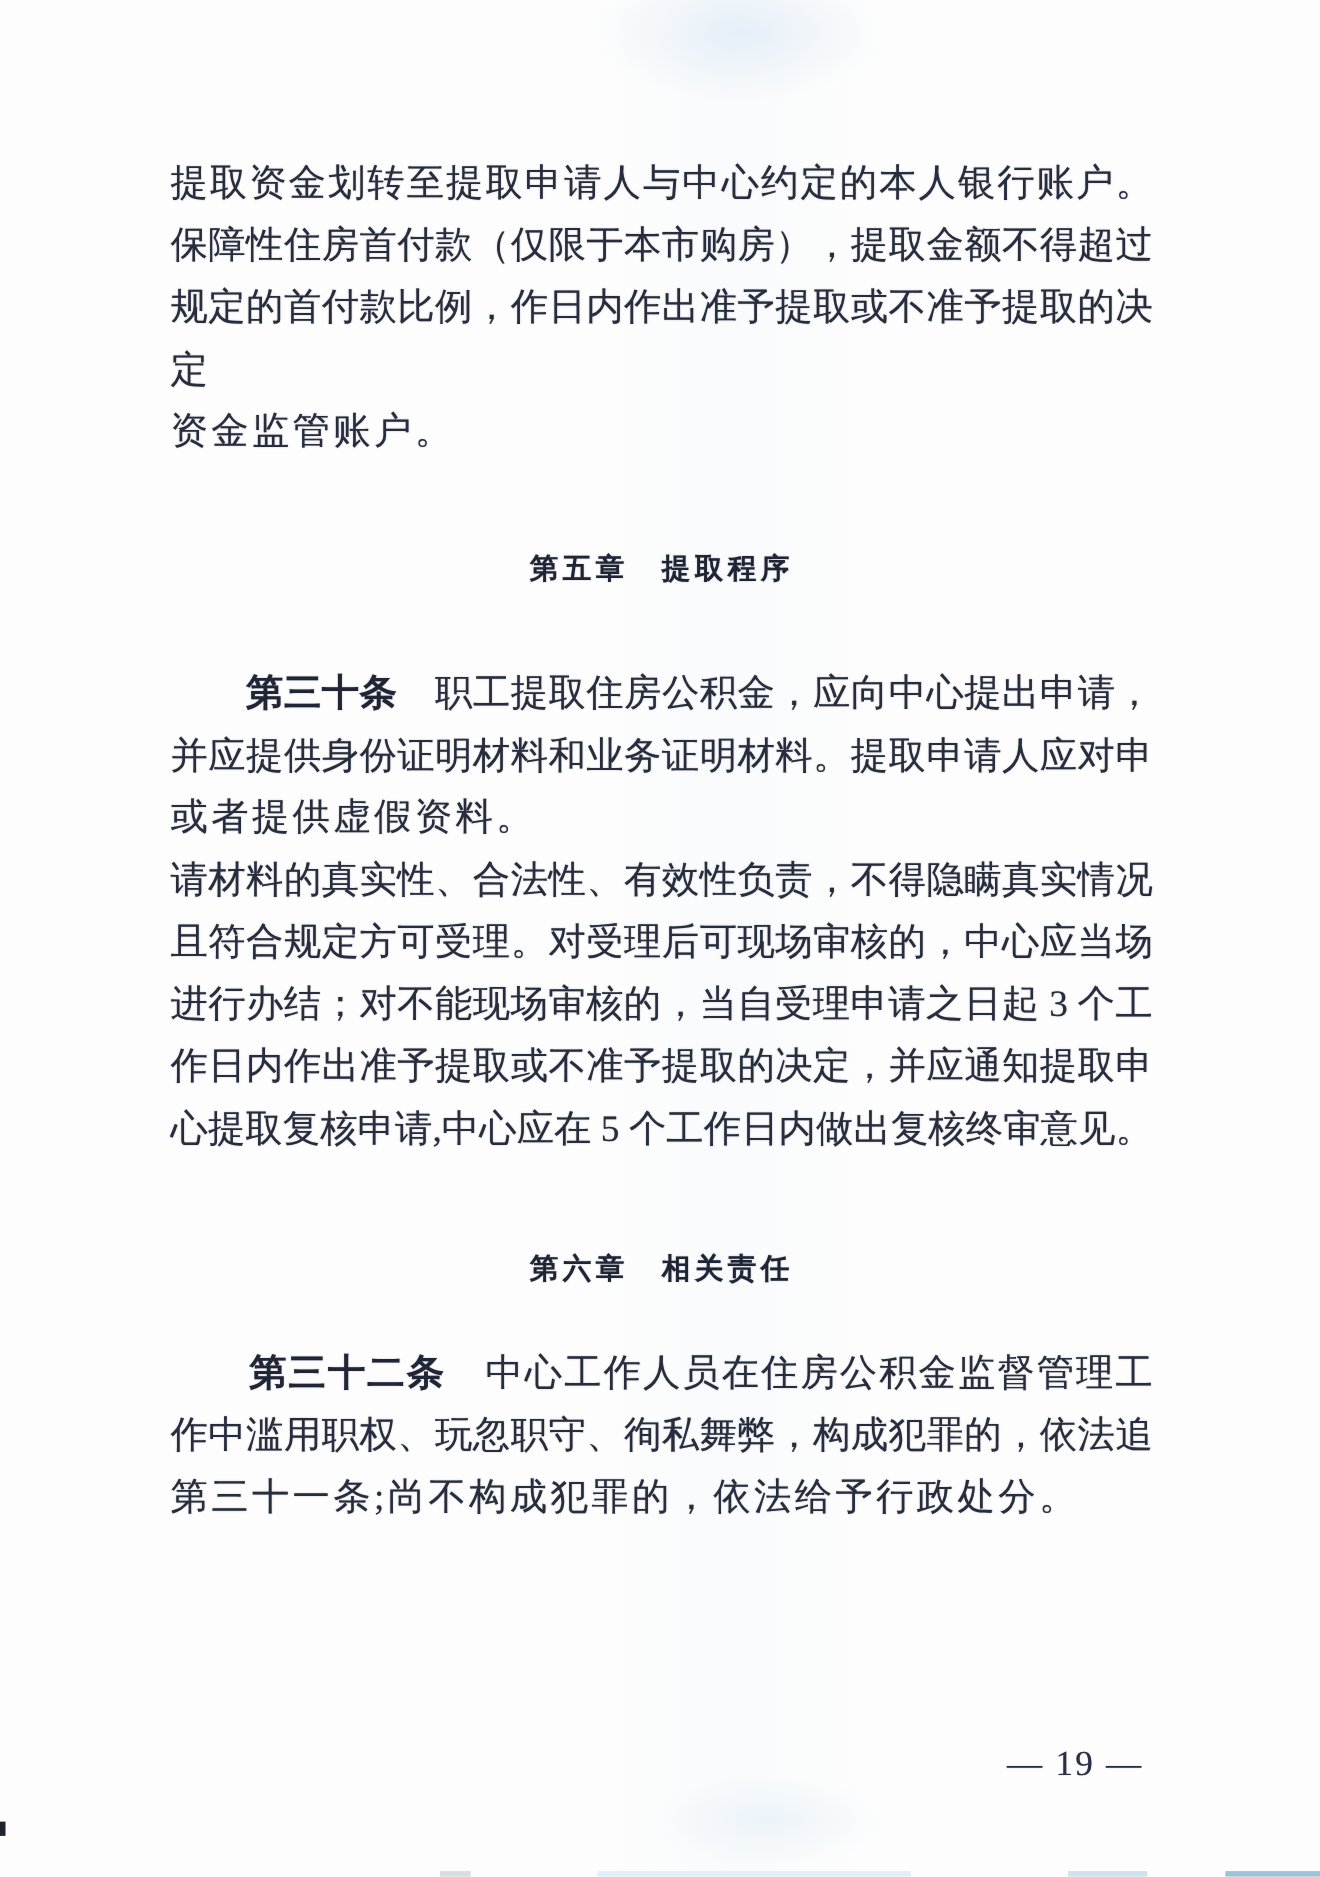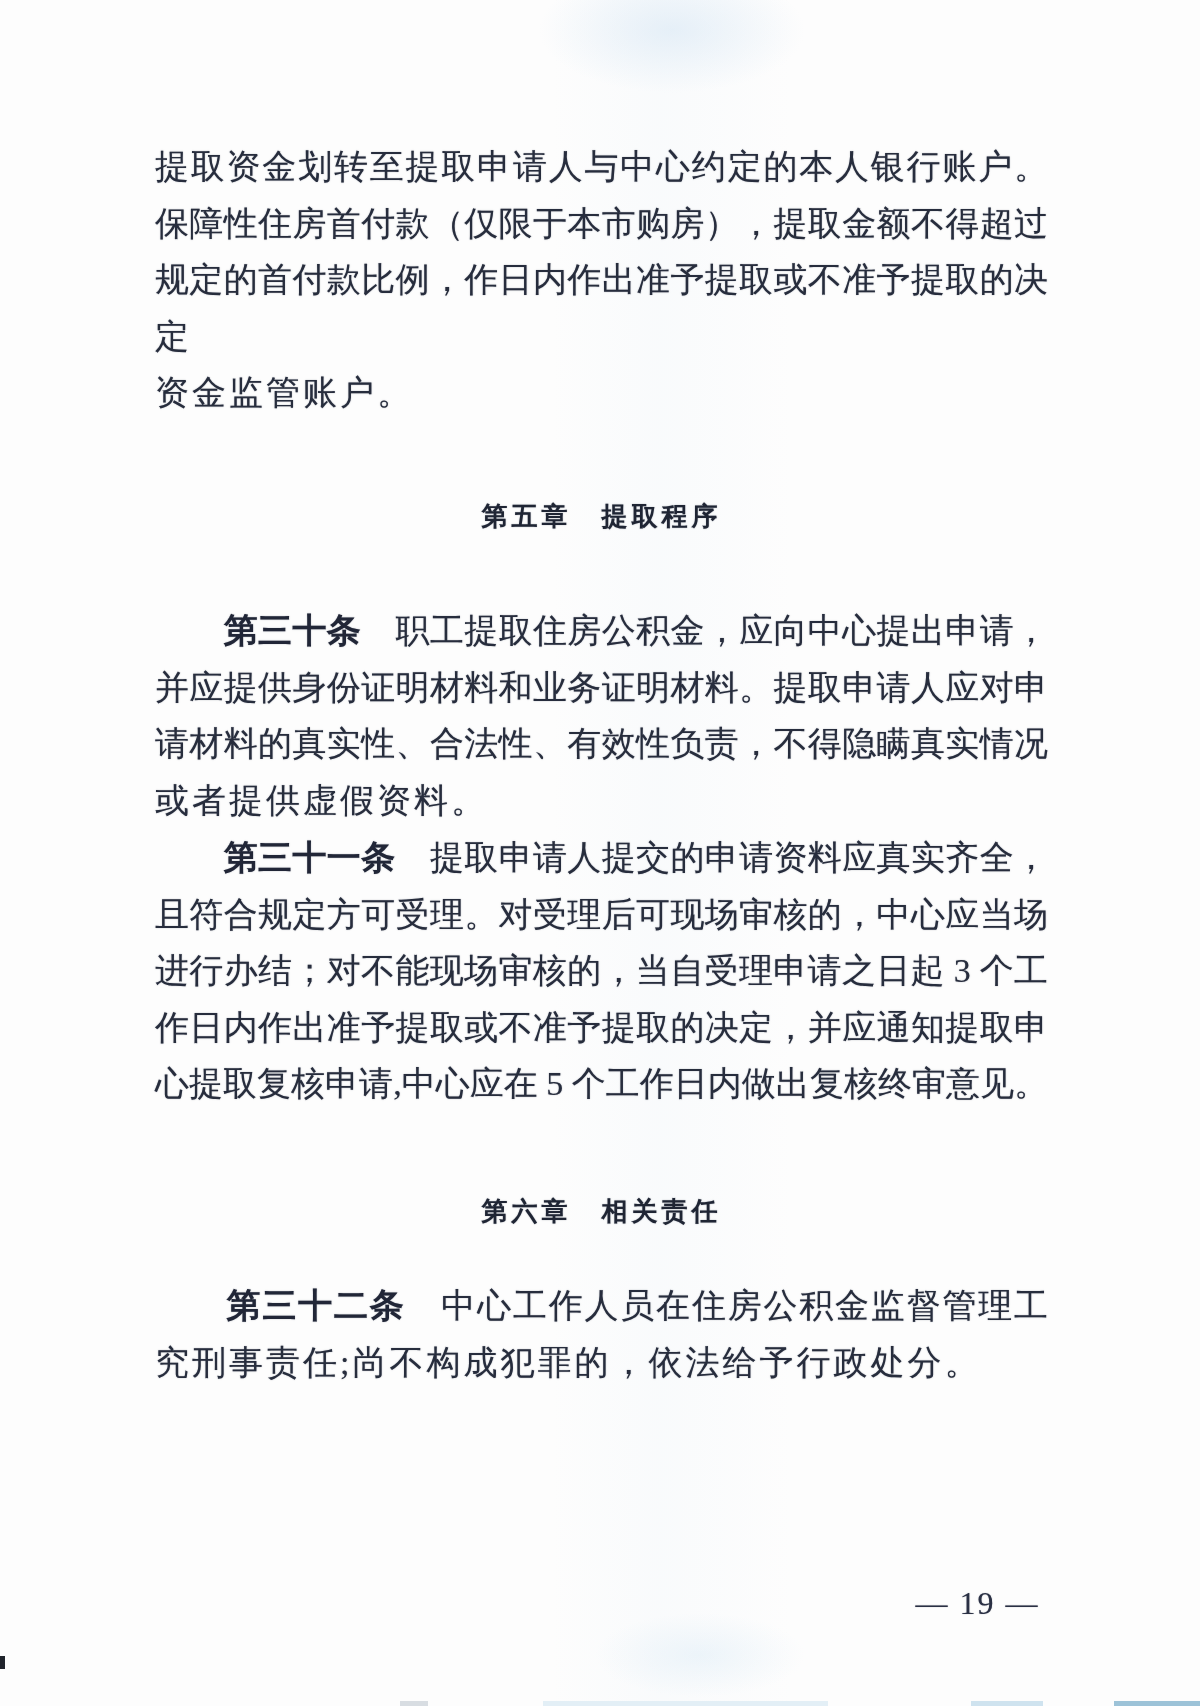--- a/index.html
+++ b/index.html
@@ -90,8 +90,8 @@
       <div class="chapter">第五章　提取程序</div>
       <div class="line full"><span>　　</span><span class="article-label">第三十条</span><span>　职工提取住房公积金，应向中心提出申请，</span></div>
       <div class="line full">并应提供身份证明材料和业务证明材料。提取申请人应对申</div>
+      <div class="line short">或者提供虚假资料。</div>
       <div class="line full">请材料的真实性、合法性、有效性负责，不得隐瞒真实情况</div>
-      <div class="line short">或者提供虚假资料。</div>
       <div class="line full"><span>　　</span><span class="article-label">第三十一条</span><span>　提取申请人提交的申请资料应真实齐全，</span></div>
       <div class="line full">且符合规定方可受理。对受理后可现场审核的，中心应当场</div>
       <div class="line full">进行办结；对不能现场审核的，当自受理申请之日起 3 个工</div>

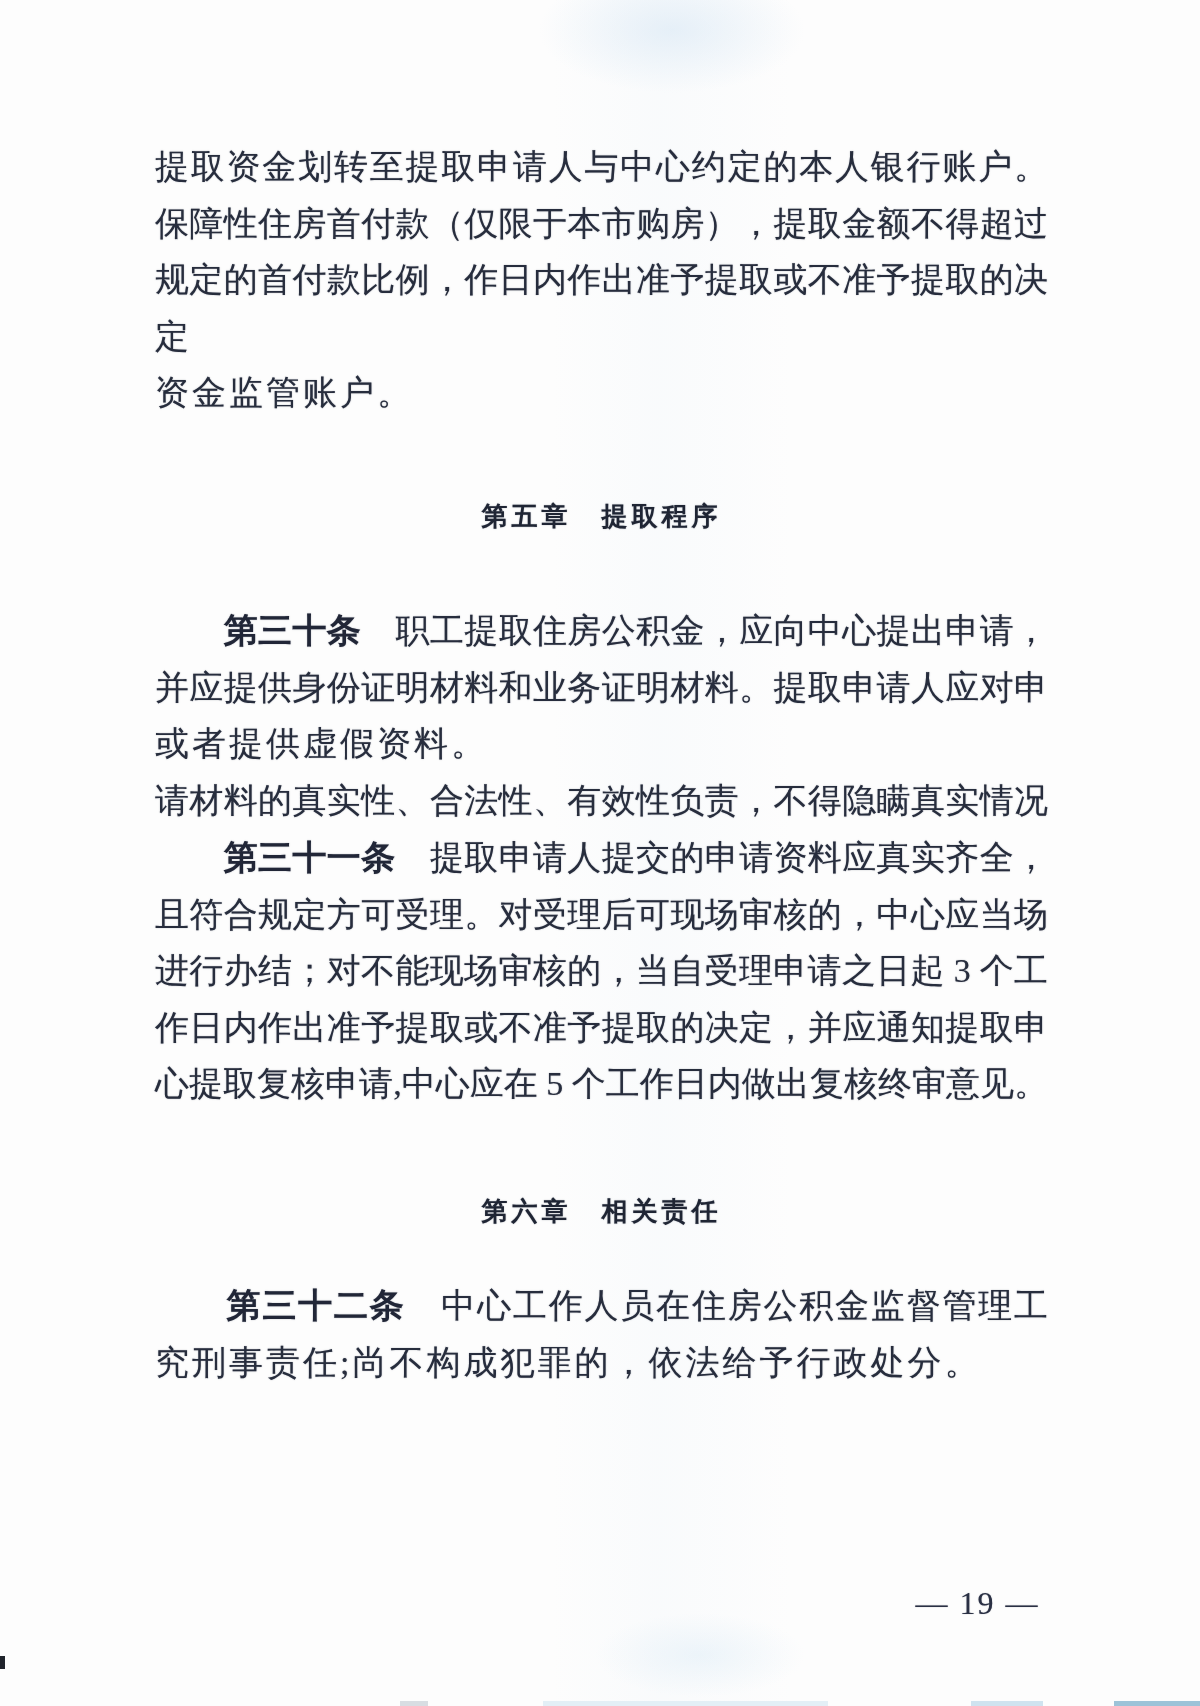--- a/index.html
+++ b/index.html
@@ -92,7 +92,6 @@
       <div class="line full">并应提供身份证明材料和业务证明材料。提取申请人应对申</div>
       <div class="line short">或者提供虚假资料。</div>
       <div class="line full">请材料的真实性、合法性、有效性负责，不得隐瞒真实情况</div>
-      <div class="line full"><span>　　</span><span class="article-label">第三十一条</span><span>　提取申请人提交的申请资料应真实齐全，</span></div>
       <div class="line full">且符合规定方可受理。对受理后可现场审核的，中心应当场</div>
       <div class="line full">进行办结；对不能现场审核的，当自受理申请之日起 3 个工</div>
       <div class="line full">作日内作出准予提取或不准予提取的决定，并应通知提取申</div>

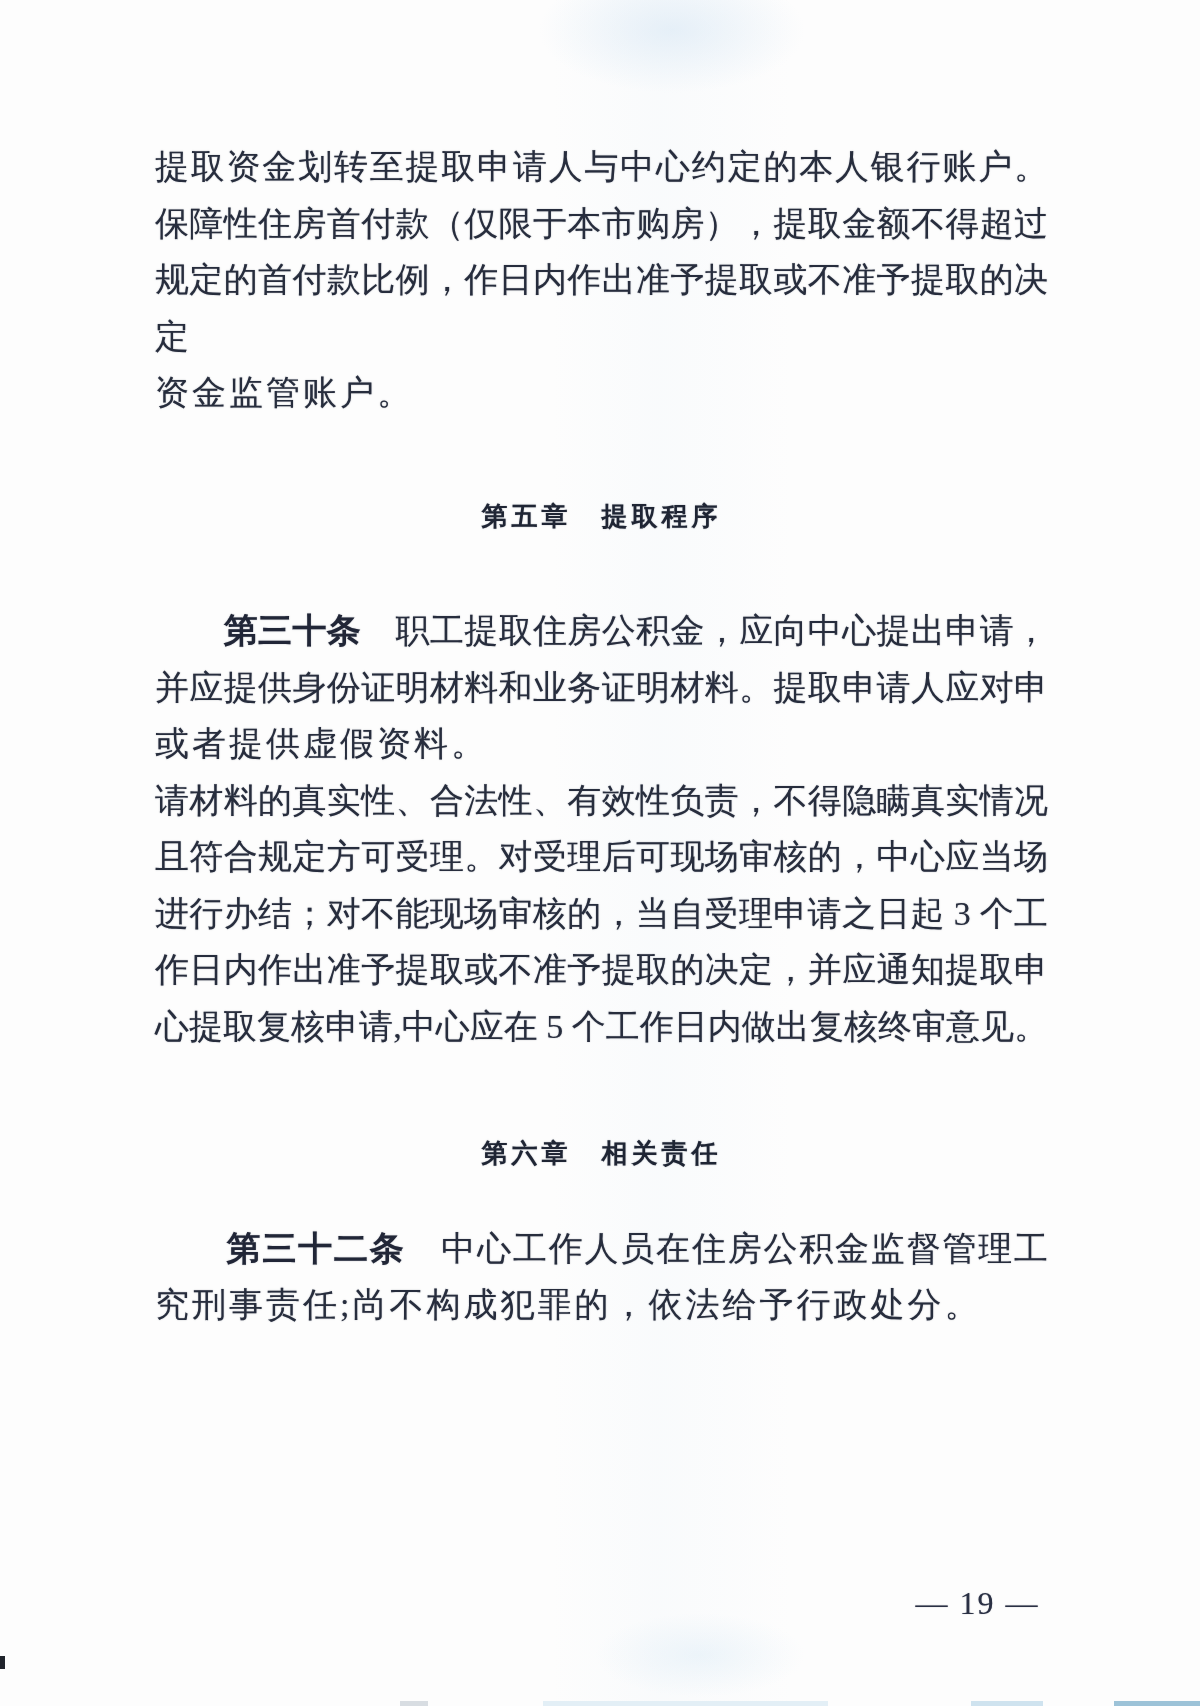--- a/index.html
+++ b/index.html
@@ -98,6 +98,7 @@
       <div class="line full">心提取复核申请,中心应在 5 个工作日内做出复核终审意见。</div>
       <div class="chapter second">第六章　相关责任</div>
       <div class="line full"><span>　　</span><span class="article-label">第三十二条</span><span>　中心工作人员在住房公积金监督管理工</span></div>
+      <div class="line full">作中滥用职权、玩忽职守、徇私舞弊，构成犯罪的，依法追</div>
       <div class="line short">究刑事责任;尚不构成犯罪的，依法给予行政处分。</div>
     </div>
   <div class="page-number">— 19 —</div>

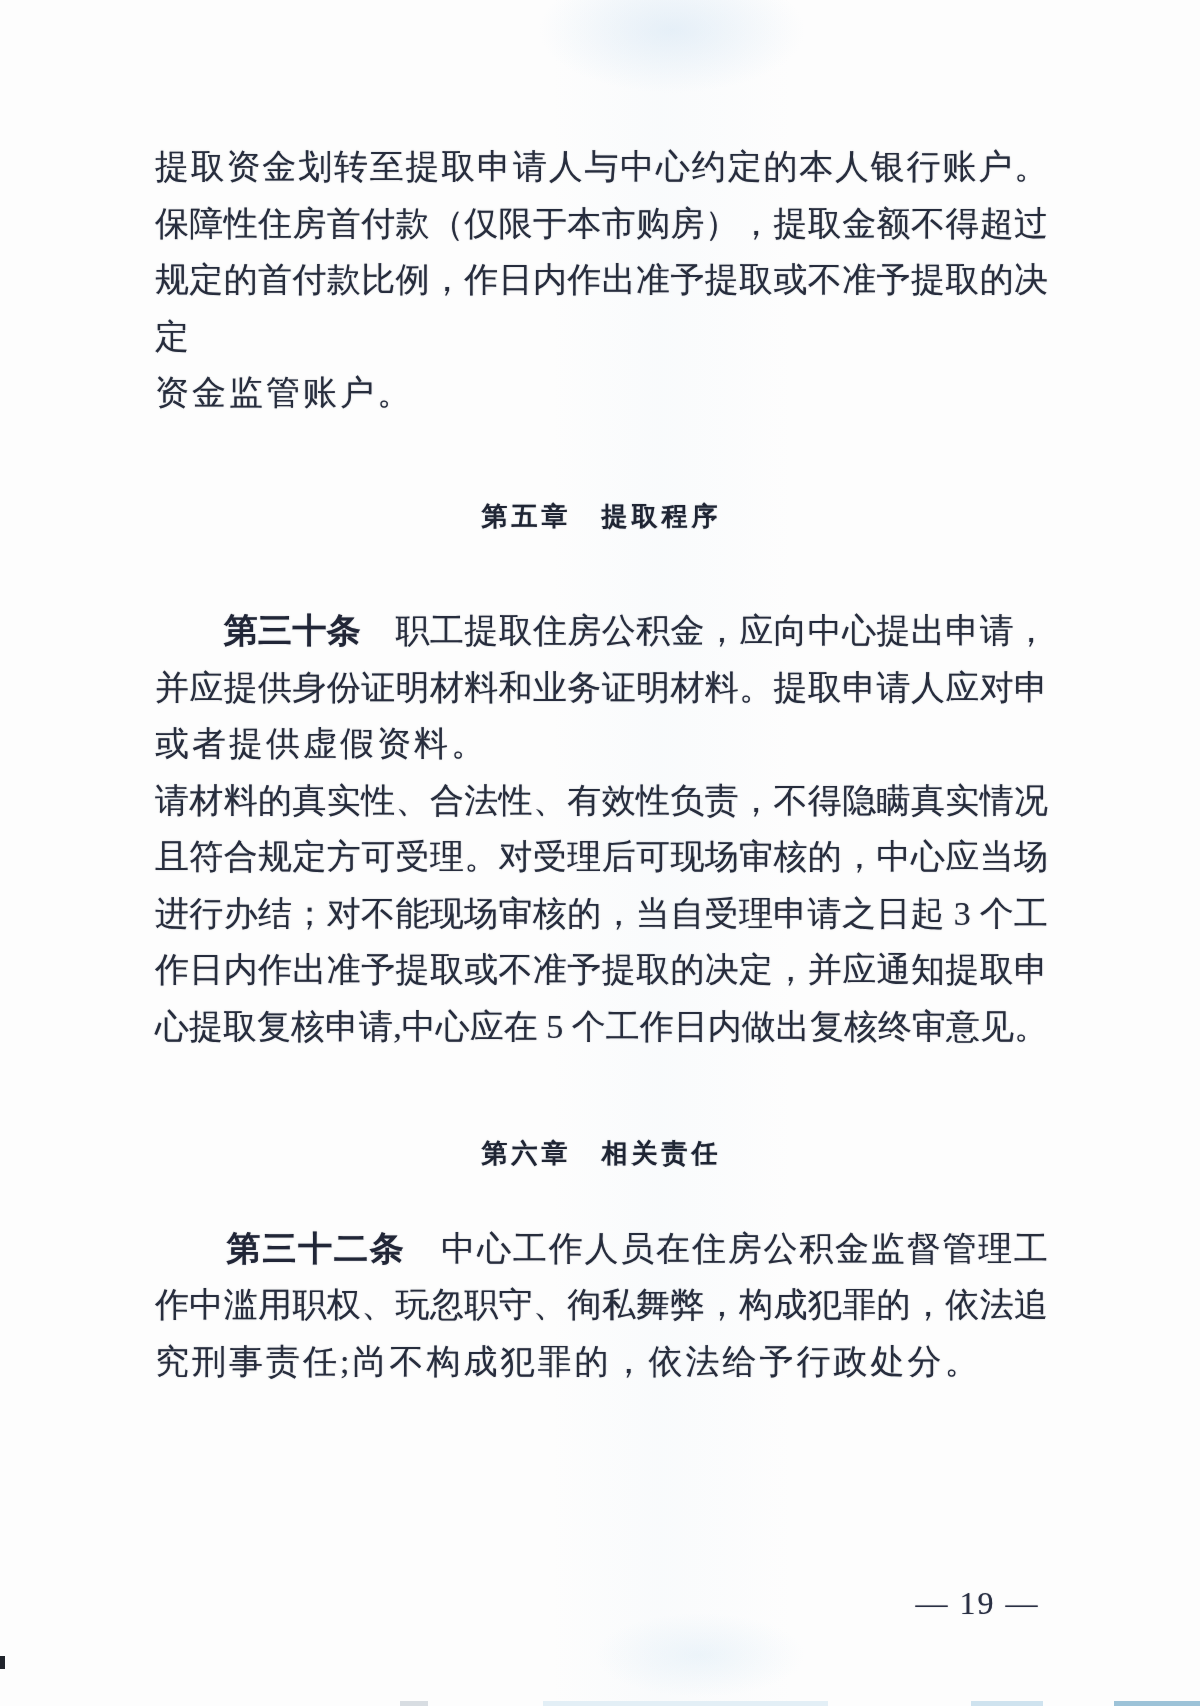--- a/index.html
+++ b/index.html
@@ -99,7 +99,7 @@
       <div class="chapter second">第六章　相关责任</div>
       <div class="line full"><span>　　</span><span class="article-label">第三十二条</span><span>　中心工作人员在住房公积金监督管理工</span></div>
       <div class="line full">作中滥用职权、玩忽职守、徇私舞弊，构成犯罪的，依法追</div>
-      <div class="line short">究刑事责任;尚不构成犯罪的，依法给予行政处分。</div>
+      <div class="line short">第三十一条;尚不构成犯罪的，依法给予行政处分。</div>
     </div>
   <div class="page-number">— 19 —</div>
   <div class="edge-tick"></div>

